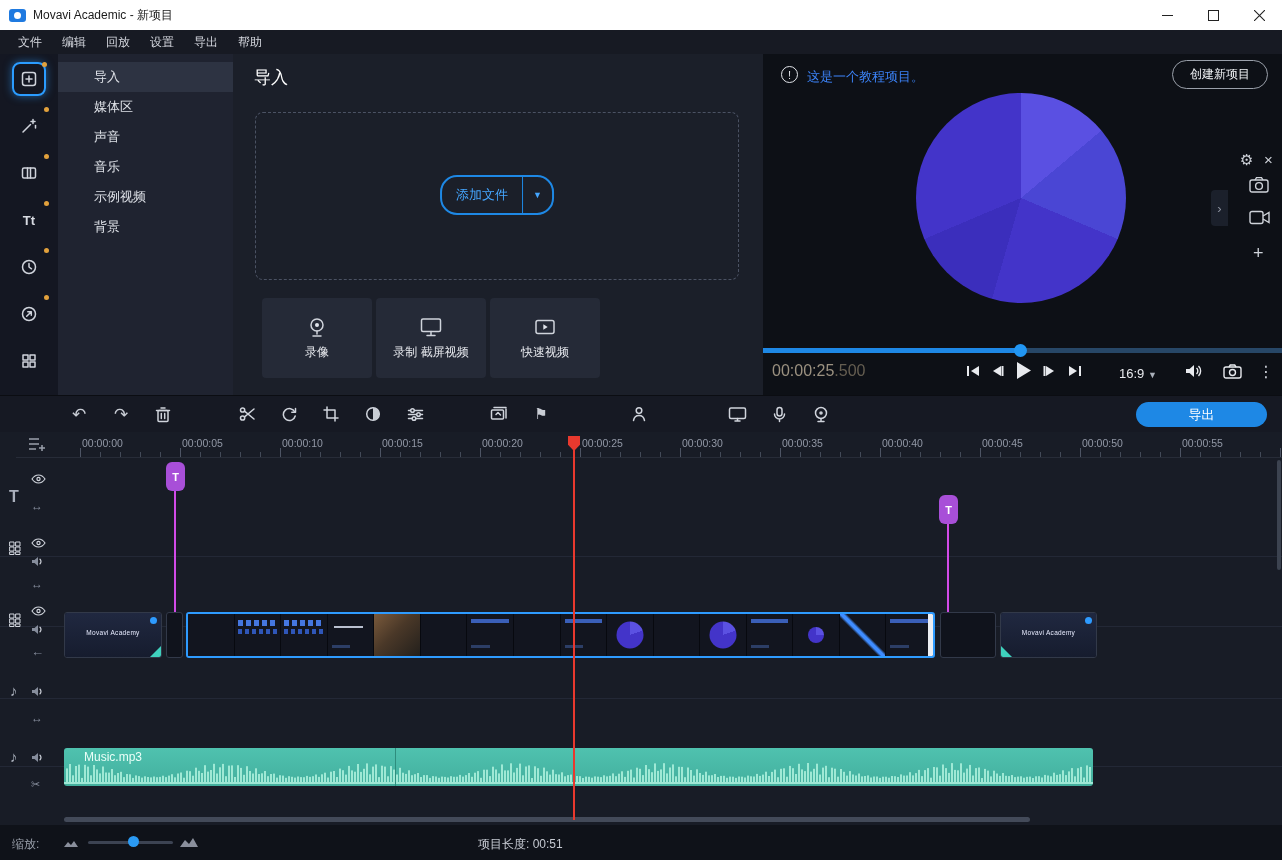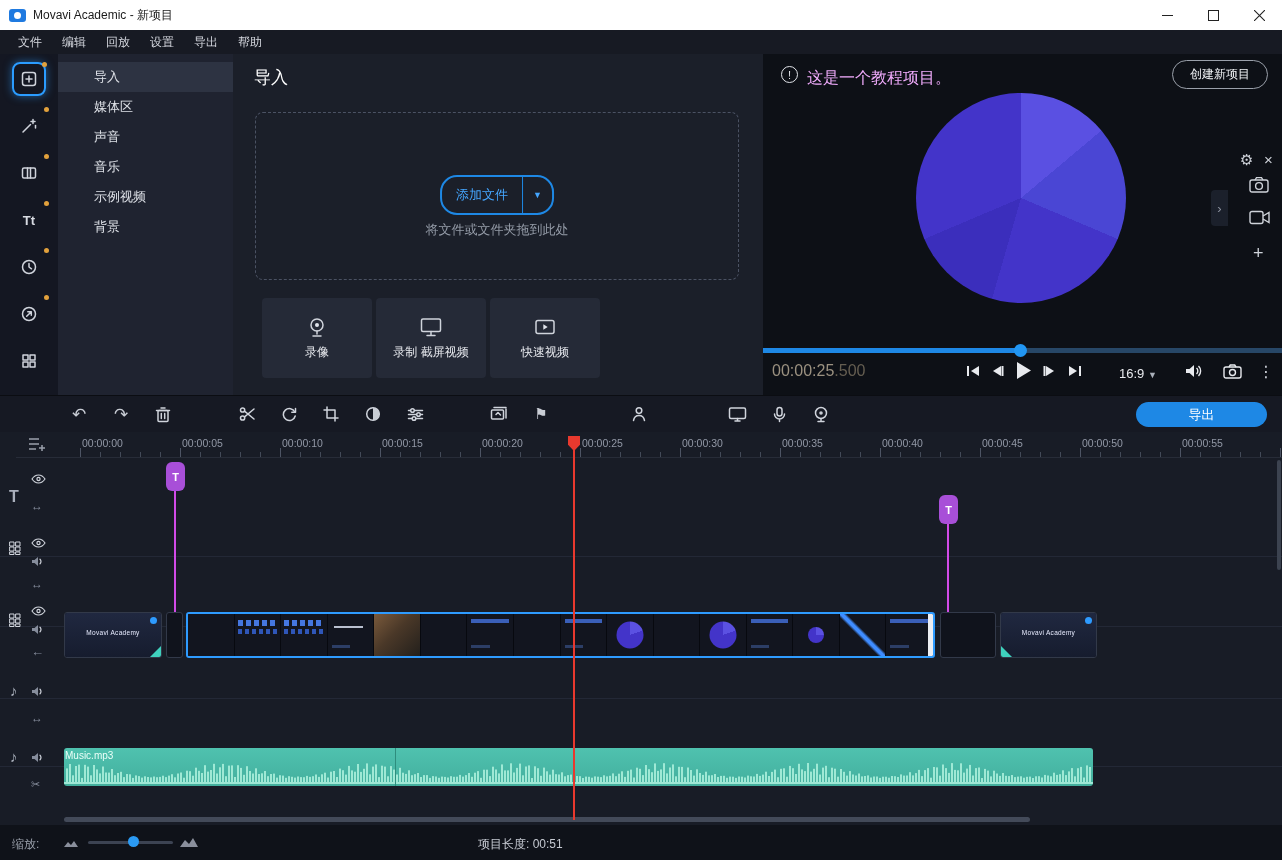--- a/index.html
+++ b/index.html
@@ -45,7 +45,7 @@
 
 #preview{position:absolute;left:763px;top:0;width:519px;height:100%;background:#0d1016}
 .notice-i{position:absolute;left:18px;top:12px;width:17px;height:17px;border:1.5px solid #e2e5ea;border-radius:50%;color:#e2e5ea;font-size:11px;display:flex;align-items:center;justify-content:center}
-.notice-t{position:absolute;left:44px;top:14px;font-size:16px;color:#f0abfc}
+.notice-t{position:absolute;left:44px;top:14px;font-size:13px;color:#3b82f6}
 .newproj{position:absolute;right:14px;top:6px;height:29px;border:1.5px solid #9aa0aa;border-radius:15px;display:flex;align-items:center;padding:0 17px;font-size:12px;color:#f2f4f7;background:transparent}
 #pie{position:absolute;left:153px;top:39px;width:210px;height:210px;border-radius:50%}
 .side-ic{position:absolute;color:#cfd3da;font-size:15px;line-height:1}

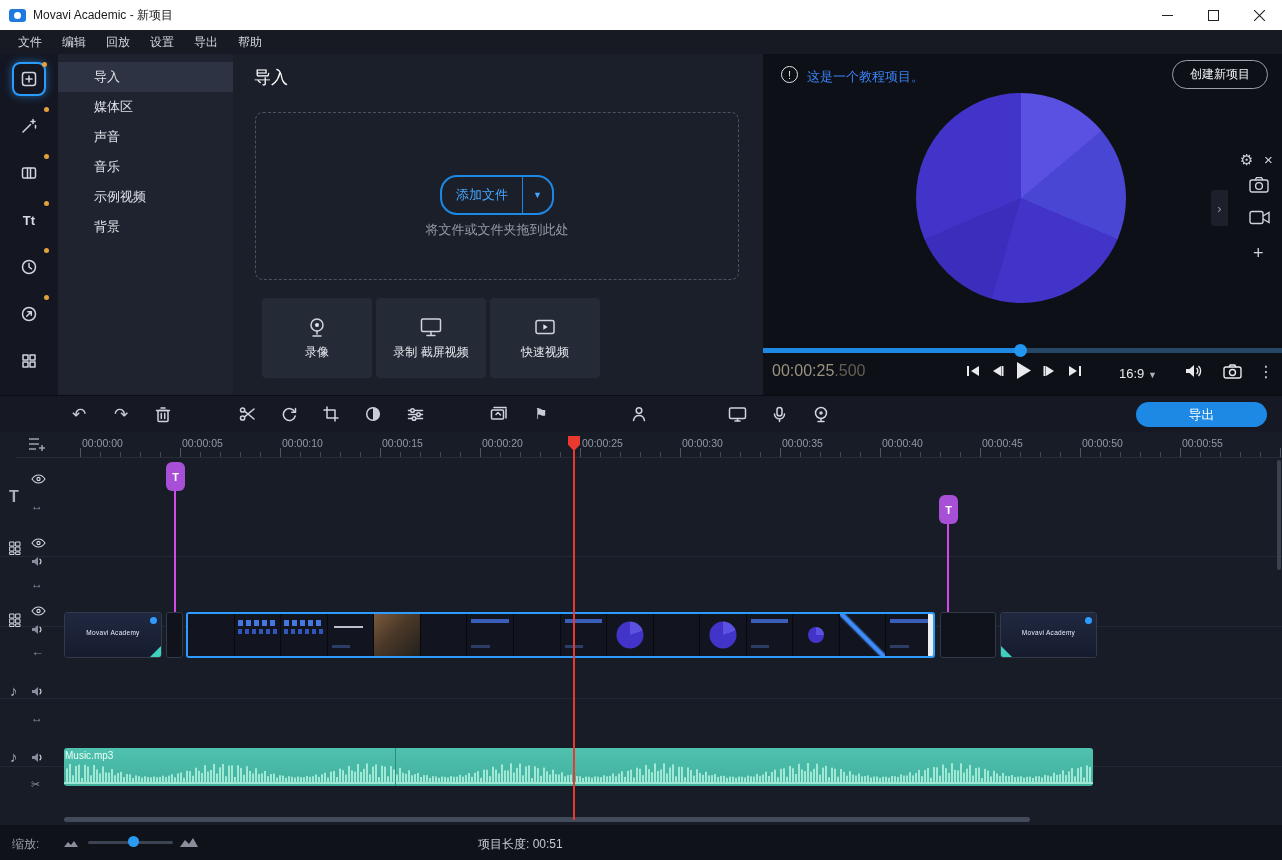--- a/index.html
+++ b/index.html
@@ -214,7 +214,6 @@
         <span class="lbl">添加文件</span>
         <span class="chev">▼</span>
       </div>
-      <div class="drop-hint">将文件或文件夹拖到此处</div>
     </div>
     <div id="imp-actions">
         <div class="act-btn">

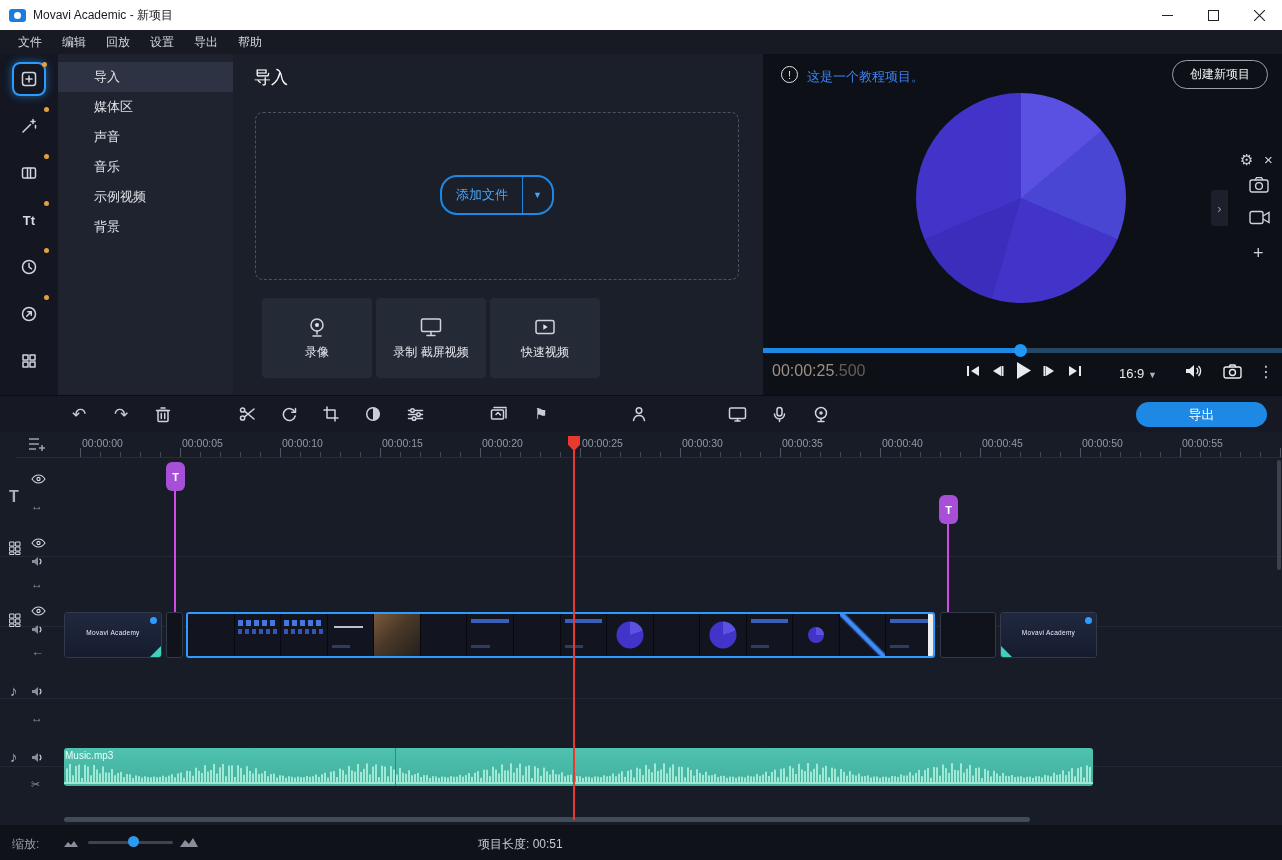--- a/index.html
+++ b/index.html
@@ -98,7 +98,7 @@
 .marker-h{position:absolute;width:19px;height:29px;background:#a84fd8;border-radius:6px;display:flex;align-items:center;justify-content:center;font-size:11px;font-weight:bold;color:#fff;z-index:6}
 .marker-l{position:absolute;width:2px;background:#d24ae8;z-index:5}
 #music-clip{position:absolute;top:316px;height:38px;border-radius:3px;background:linear-gradient(#4fc2af,#43af9d);overflow:hidden}
-#music-clip .ml{position:absolute;left:1px;top:2px;font-size:10px;color:#eafff8;z-index:2}
+#music-clip .ml{position:absolute;left:20px;top:2px;font-size:12px;color:#eafff8;z-index:2}
 #music-clip .mdiv{position:absolute;left:331px;top:0;bottom:0;width:1px;background:#2e8d7d;z-index:2}
 #hscroll{position:absolute;left:64px;top:385px;width:966px;height:5px;background:#434a59;border-radius:3px}
 #vscroll{position:absolute;right:1px;top:28px;width:4px;height:110px;background:#3c4350;border-radius:2px}

